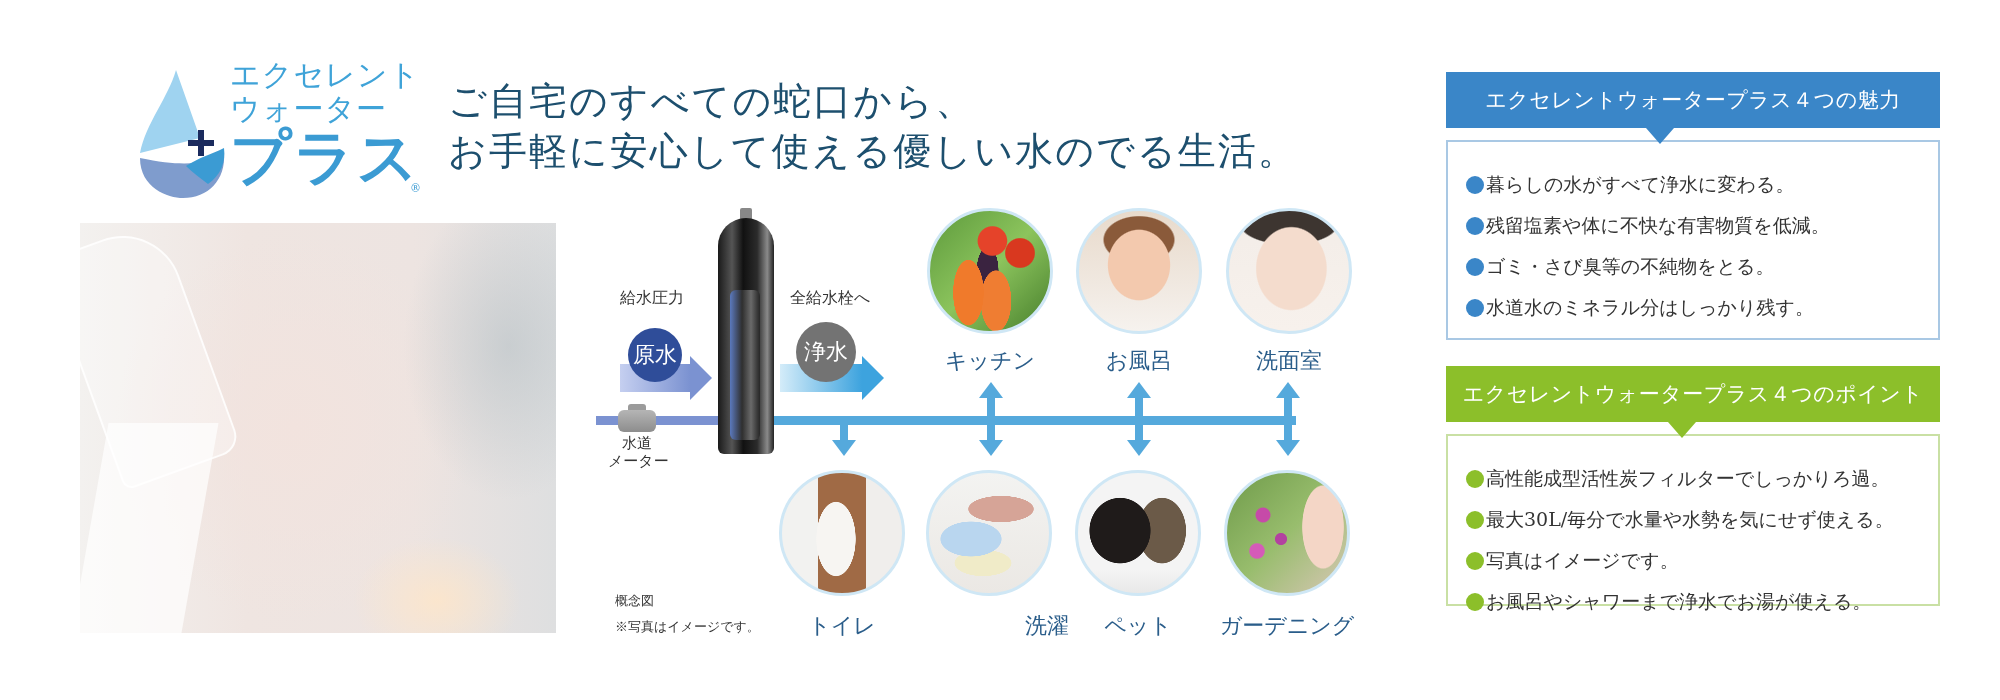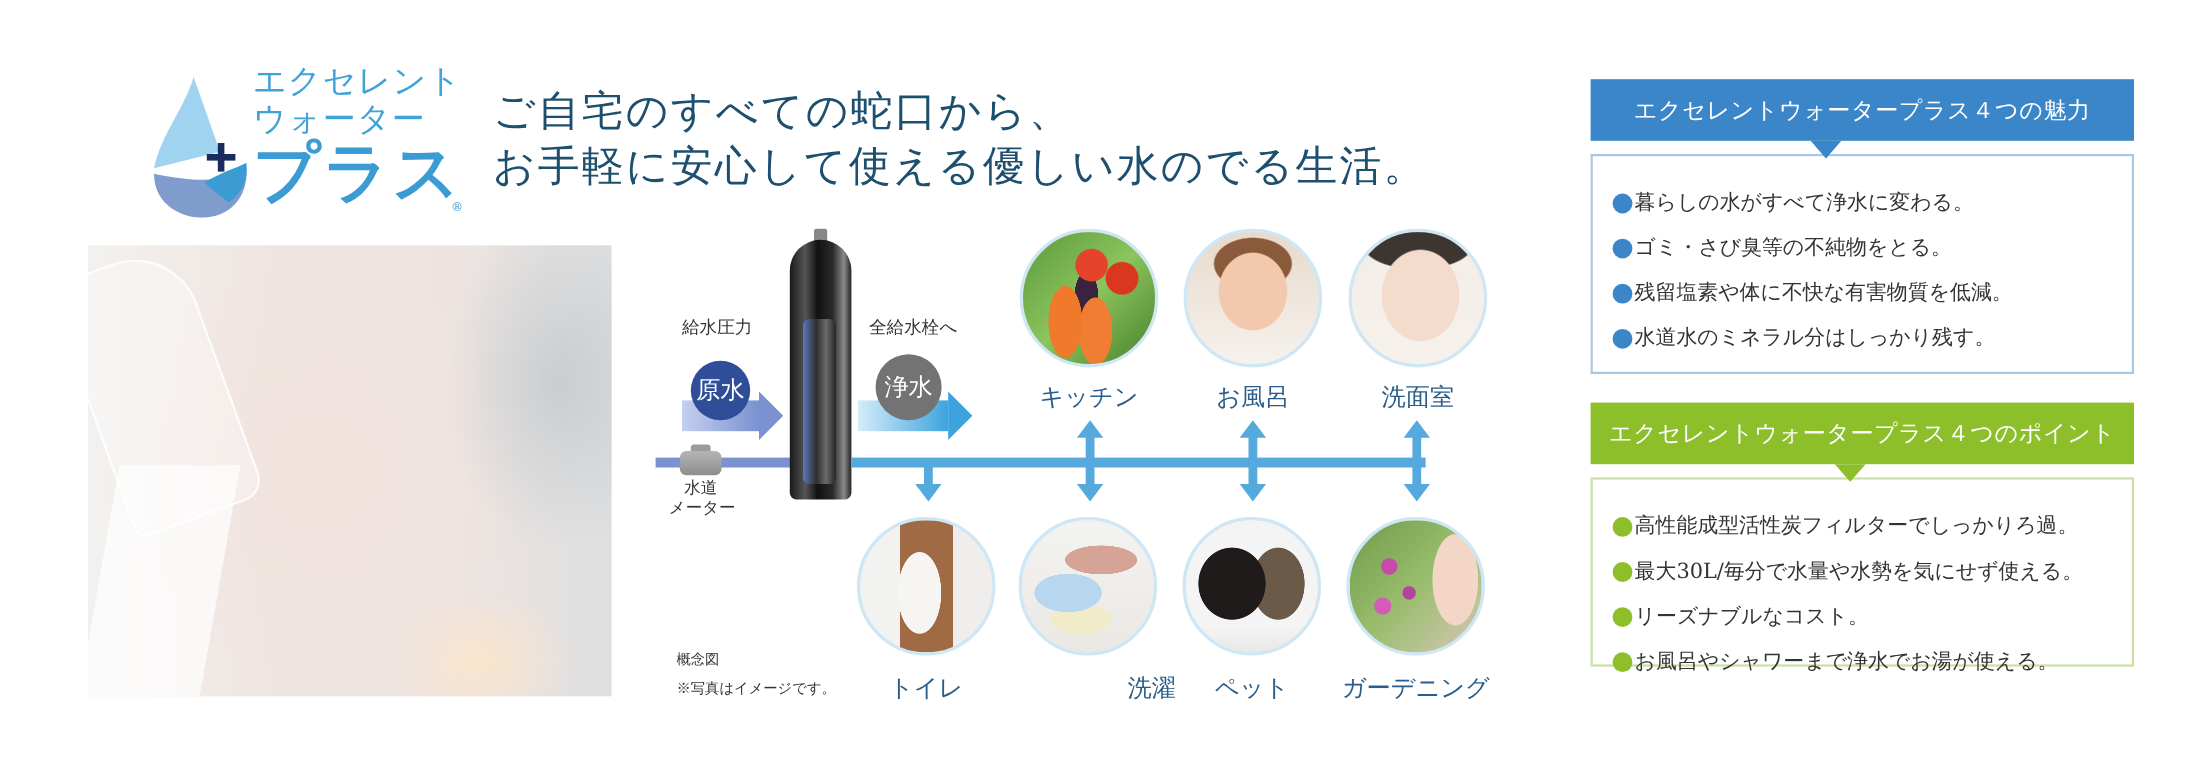--- a/index.html
+++ b/index.html
@@ -210,11 +210,11 @@
       </div>
     <div class="panel-item">
         <span class="dot" style="background:#3a86c8;"></span>
+        <span>残留塩素や体に不快な有害物質を低減。</span>
+      </div>
+    <div class="panel-item">
+        <span class="dot" style="background:#3a86c8;"></span>
         <span>ゴミ・さび臭等の不純物をとる。</span>
-      </div>
-    <div class="panel-item">
-        <span class="dot" style="background:#3a86c8;"></span>
-        <span>残留塩素や体に不快な有害物質を低減。</span>
       </div>
     <div class="panel-item">
         <span class="dot" style="background:#3a86c8;"></span>

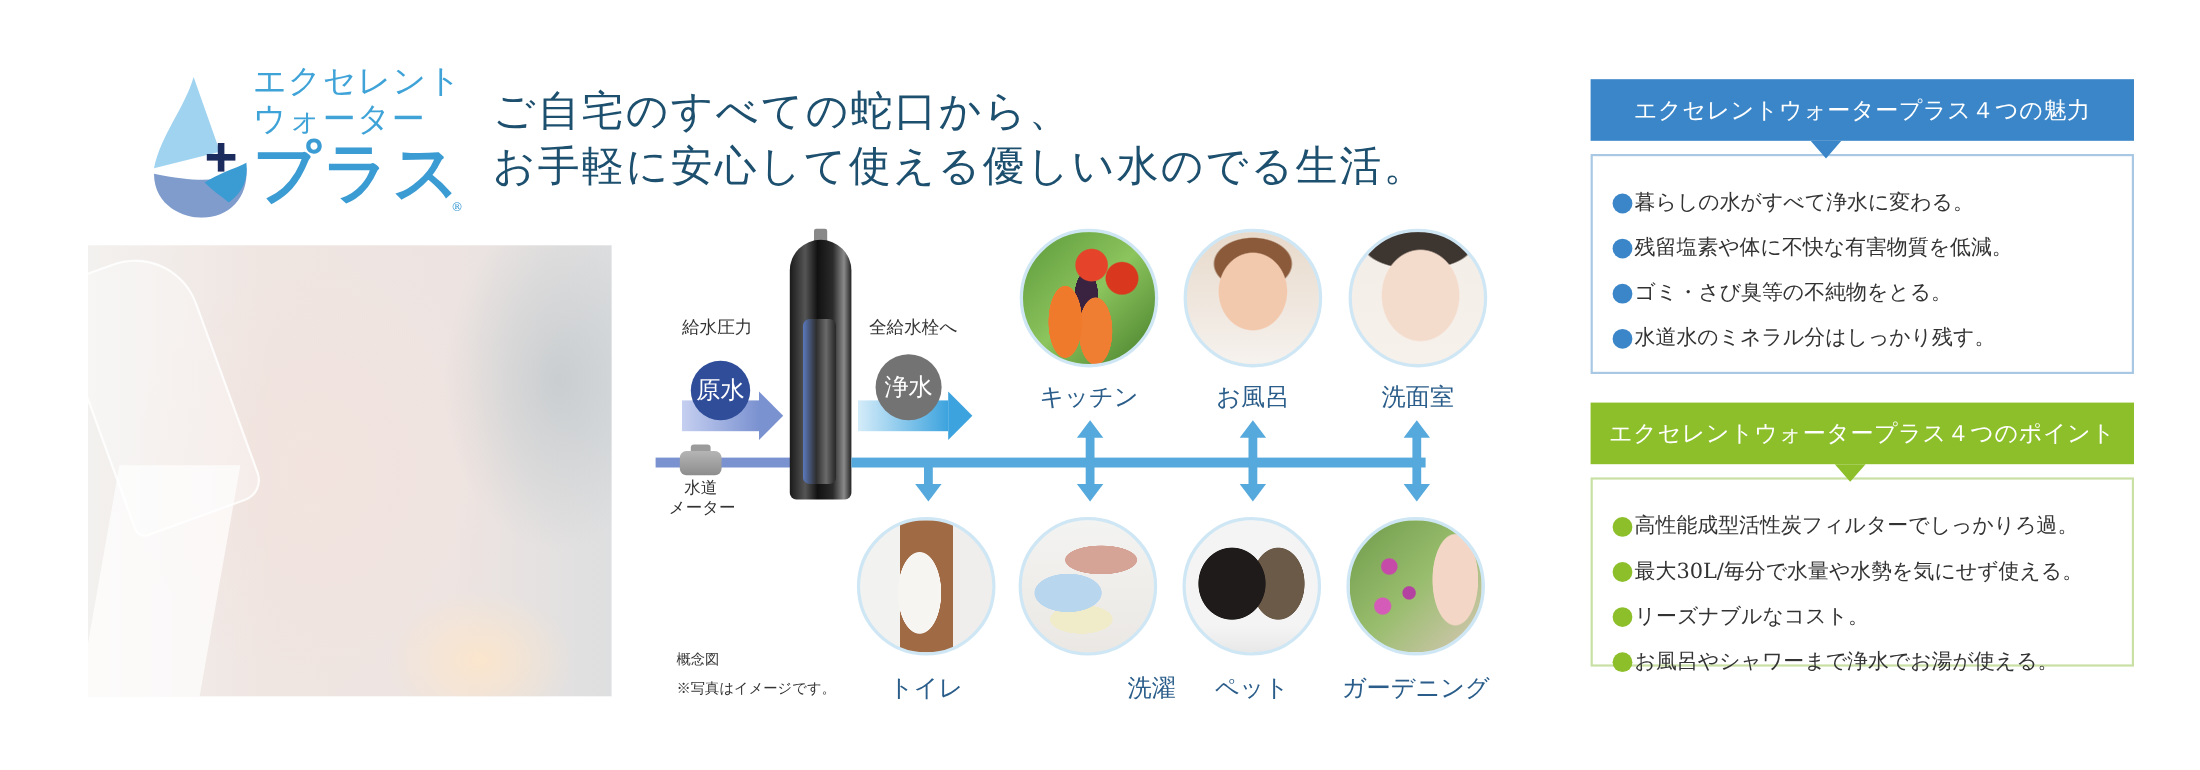--- a/index.html
+++ b/index.html
@@ -237,7 +237,7 @@
       </div>
     <div class="panel-item">
         <span class="dot" style="background:#8cbf2a;"></span>
-        <span>リーズナブルなコスト。</span>
+        <span>写真はイメージです。</span>
       </div>
     <div class="panel-item">
         <span class="dot" style="background:#8cbf2a;"></span>

